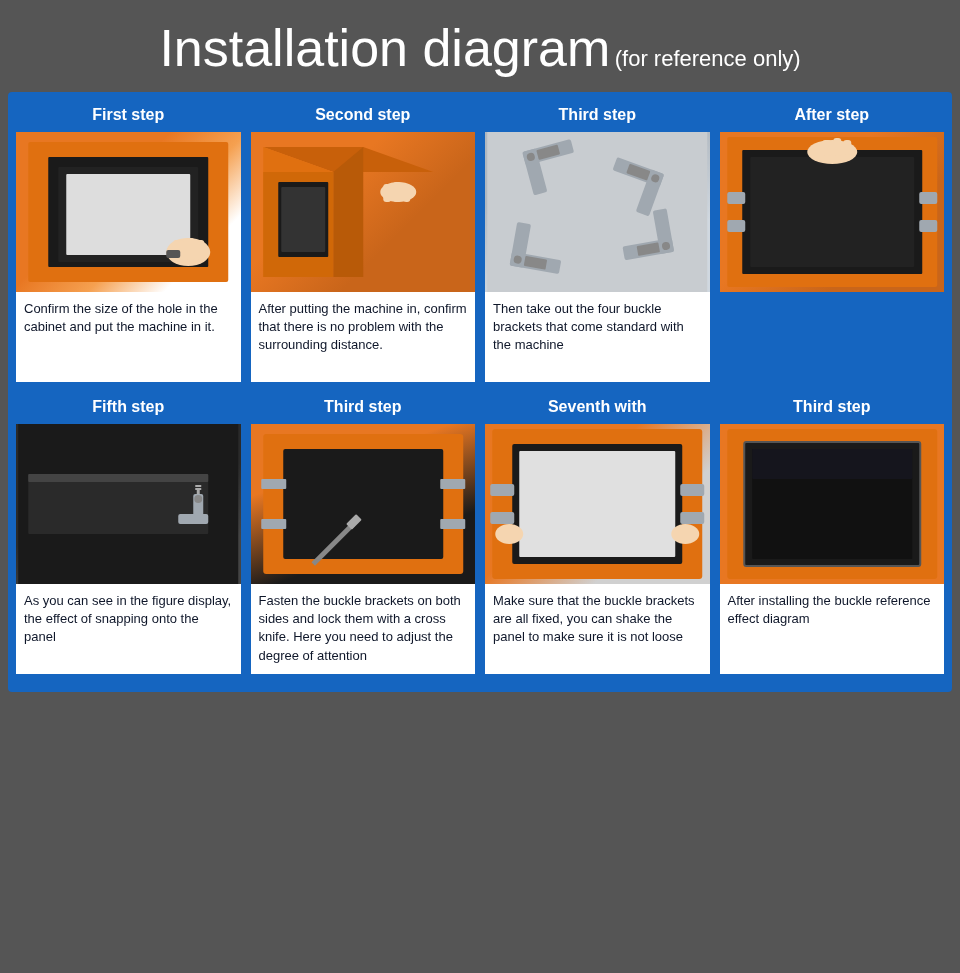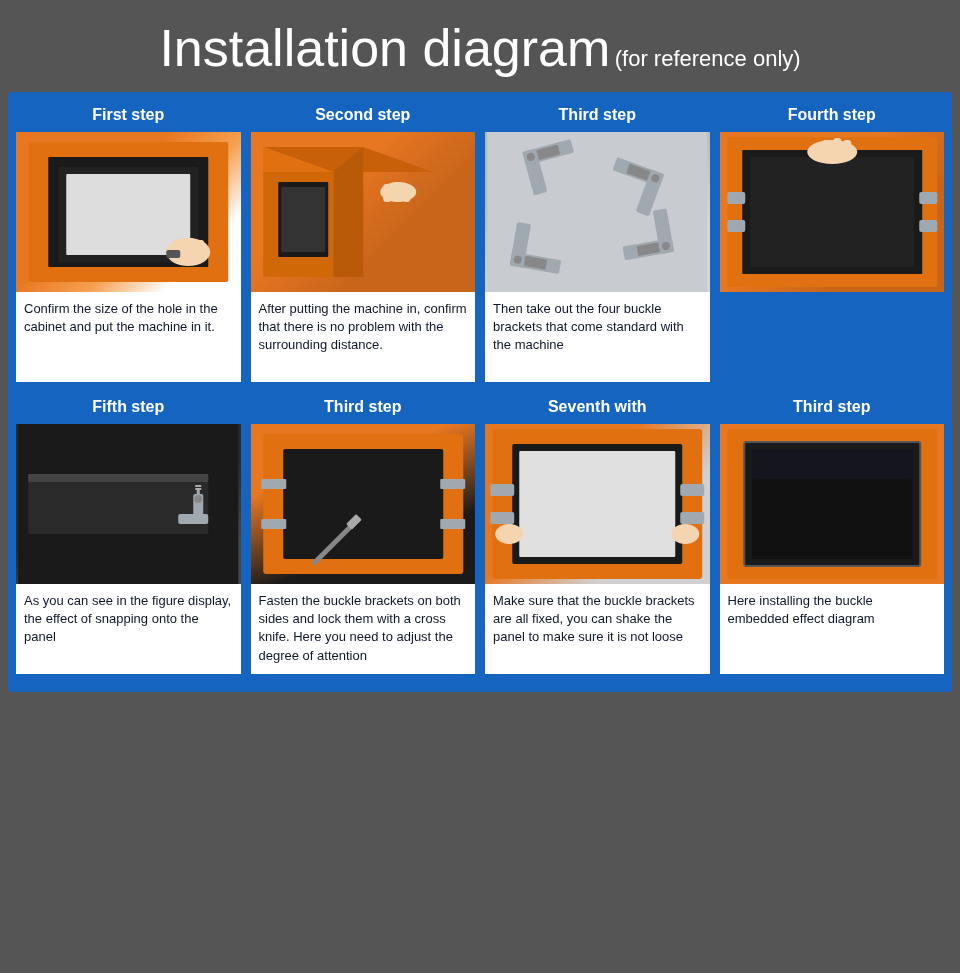--- a/index.html
+++ b/index.html
@@ -218,7 +218,7 @@
       </div>
 
       <div class="step-card">
-        <div class="step-label">Fourth step</div>
+        <div class="step-label">After step</div>
         <div class="step-image step4-img">
           <svg viewBox="0 0 220 160" xmlns="http://www.w3.org/2000/svg">
 

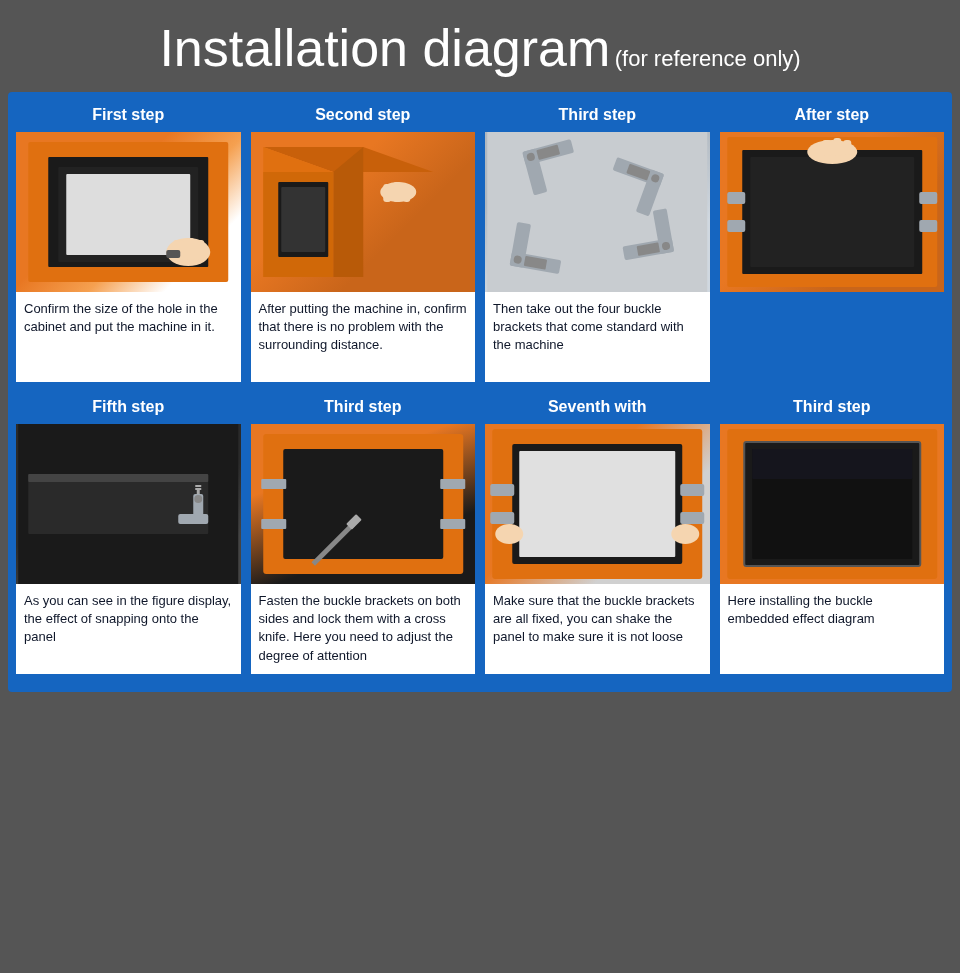--- a/index.html
+++ b/index.html
@@ -319,7 +319,7 @@
             <rect x="22" y="18" width="176" height="124" fill="none" stroke="#555" stroke-width="2" rx="2"></rect>
           </svg>
         </div>
-        <div class="step-desc">Here installing the buckle embedded effect diagram</div>
+        <div class="step-desc">After installing the buckle reference effect diagram</div>
       </div>
 
     </div>

